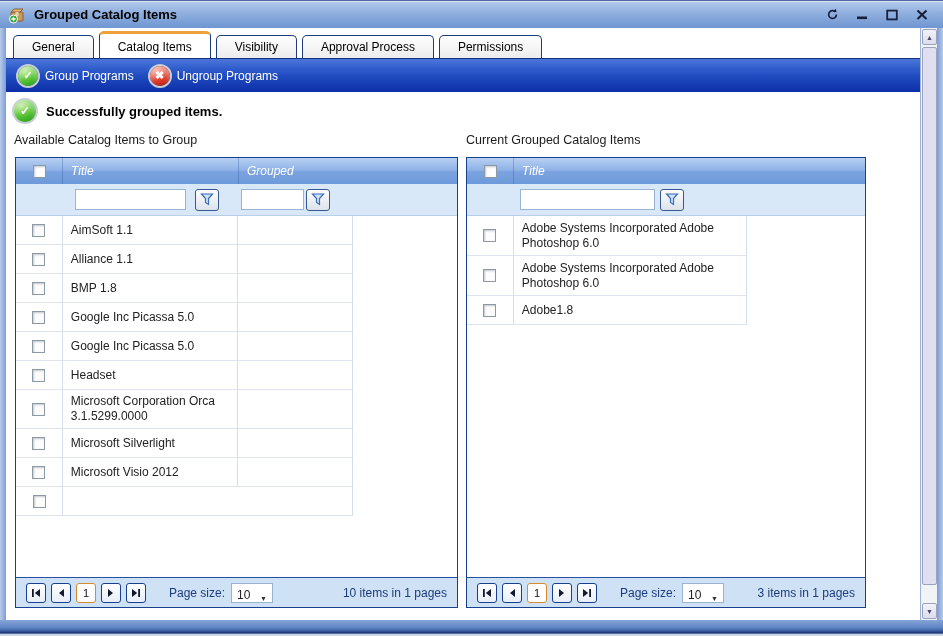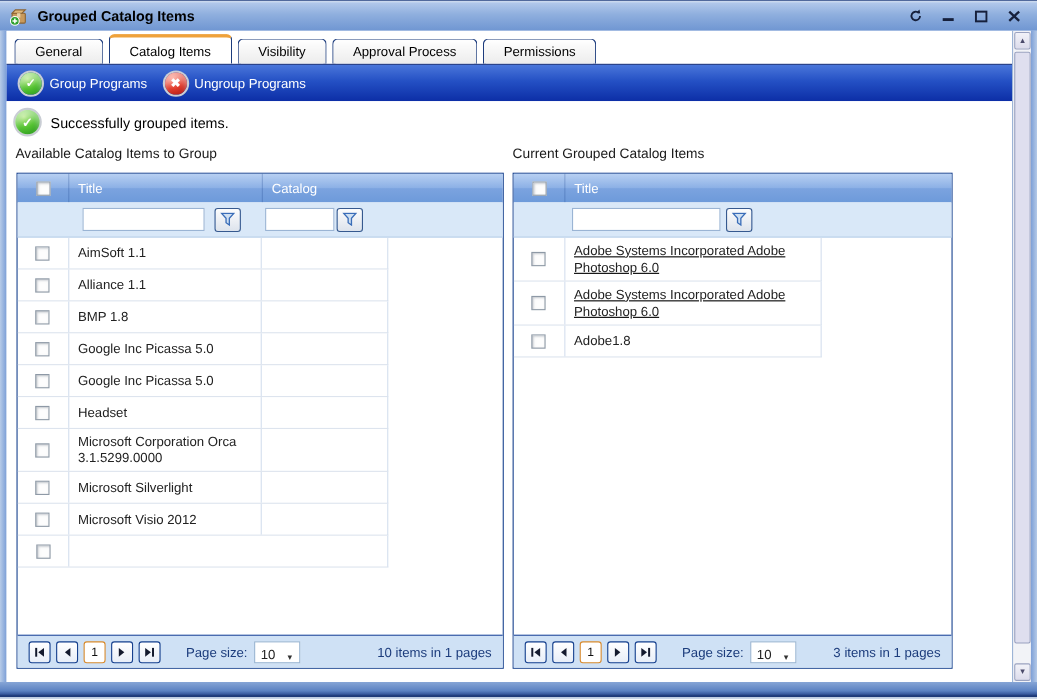--- a/index.html
+++ b/index.html
@@ -44,7 +44,7 @@
   .content { position:absolute; left:6px; top:92px; width:914px; height:528px; background:#fff; }
   .status { position:absolute; left:8px; top:8px; display:flex; align-items:center; gap:10px; }
   .status .icon-circle { width:22px; height:22px; font-size:12px; }
-  .status-text { font-size:13px; font-weight:normal; color:#000; }
+  .status-text { font-size:13px; font-weight:bold; color:#000; }
   .panel-label { position:absolute; top:41px; font-size:12.5px; color:#1a1a1a;text-align:center; }
   .panel-label.left { left:8px; }
   .panel-label.right { left:460px; }

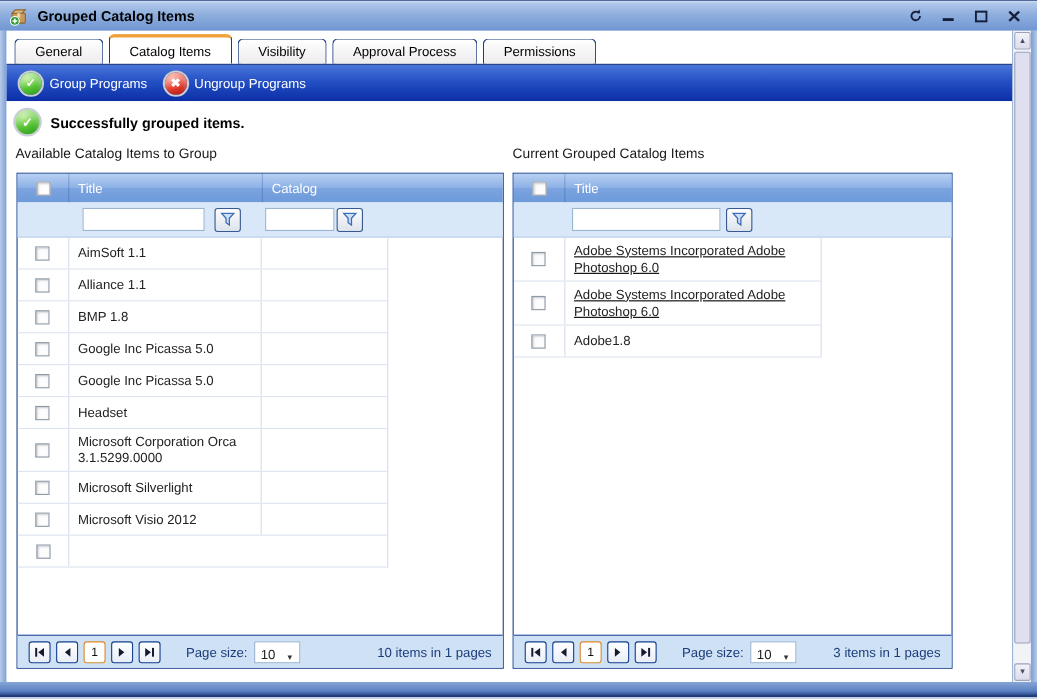--- a/index.html
+++ b/index.html
@@ -57,7 +57,7 @@
 
   .g-header { height:26px; display:flex; color:#fff; font-size:12px;
     background:linear-gradient(to bottom, var(--header_top,#b8d0f2) 0%, #8db1e6 48%, #7ba3df 52%, var(--header_bottom,#6d9ada) 100%); }
-  .g-header .hc { display:flex; align-items:center; }
+  .g-header .hc { display:flex; align-items:center;font-style:italic; }
   .hc.text { padding-left:8px; border-left:1px solid rgba(30,70,140,.28); }
   .col-check { width:46px; justify-content:center; display:flex; align-items:center; }
   .grid-left  .col-title { width:176px; }

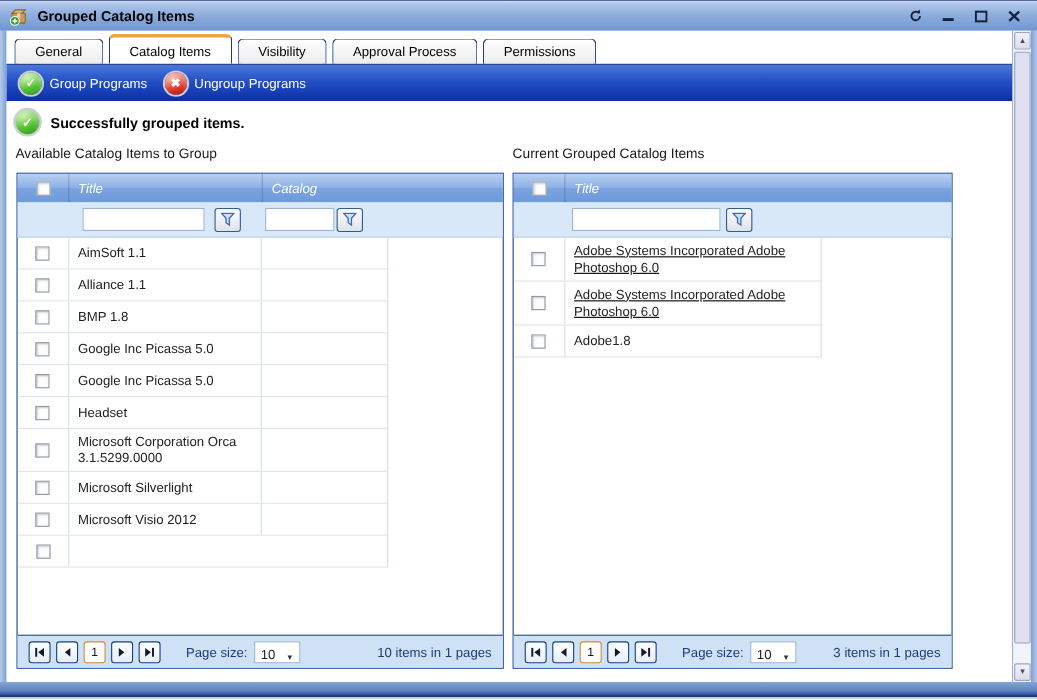--- a/index.html
+++ b/index.html
@@ -192,7 +192,7 @@
             <span class="checkbox"></span>
           </div>
         <div class="hc text col-title">Title</div>
-        <div class="hc text col-cat">Catalog</div>
+        <div class="hc text col-cat">Grouped</div>
       </div>
       <div class="g-filter">
         <div class="fc col-check"></div>

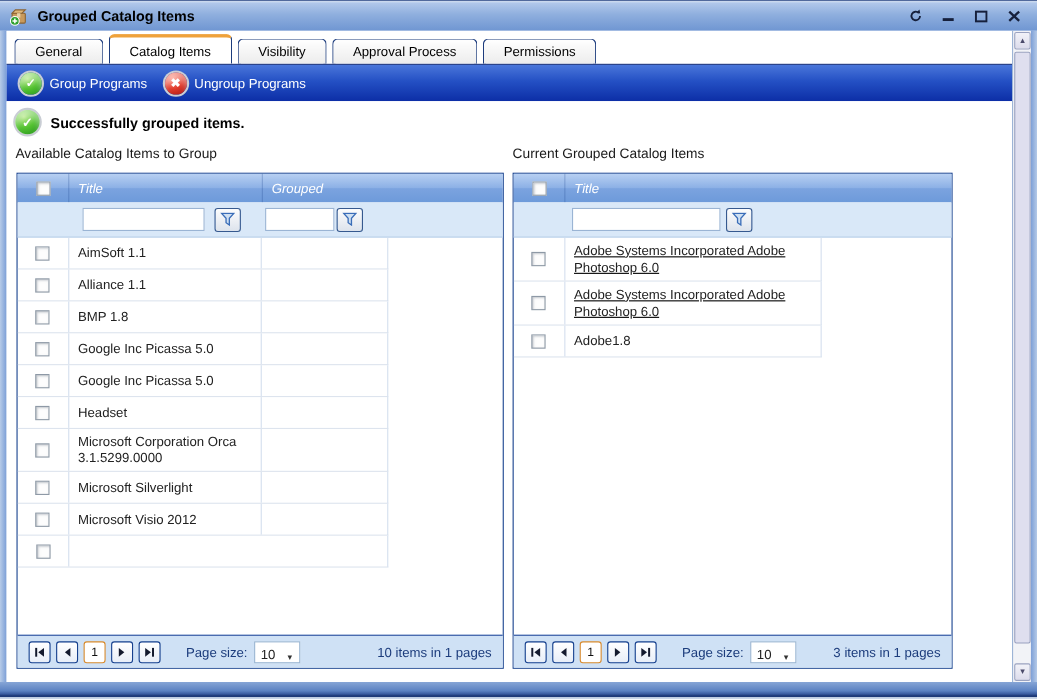--- a/index.html
+++ b/index.html
@@ -80,7 +80,7 @@
   .grid-left  .g-row { width:337px; height:29px; }
   .grid-left  .g-row.tall { height:39px; }
   .grid-right .g-row { width:280px; height:29px; }
-  .grid-right .g-row.tall { height:40px;text-decoration:underline; }
+  .grid-right .g-row.tall { height:40px; }
   .g-row .c-title { padding:4px 8px; font-size:12px; color:#222; line-height:15px; border-left:1px solid #d4dfee;
     align-self:stretch; display:flex; align-items:center; }
   .grid-left  .g-row .c-title { width:176px; }

